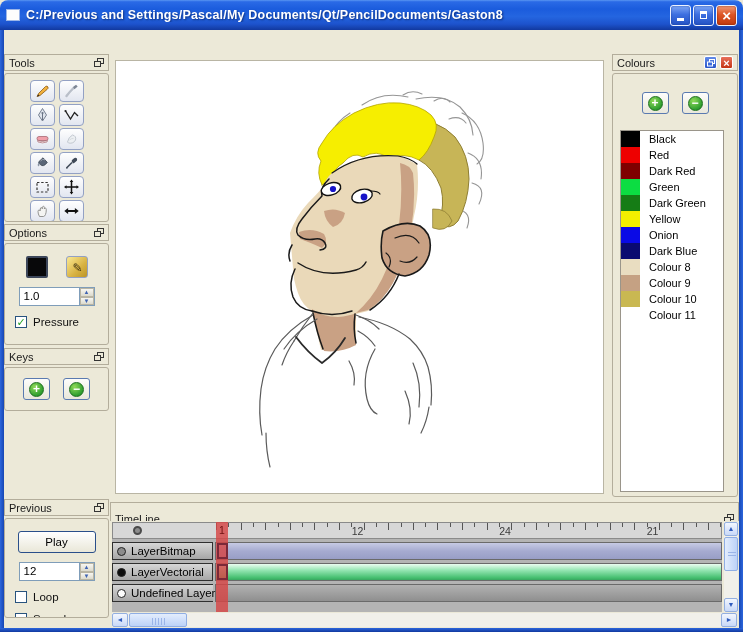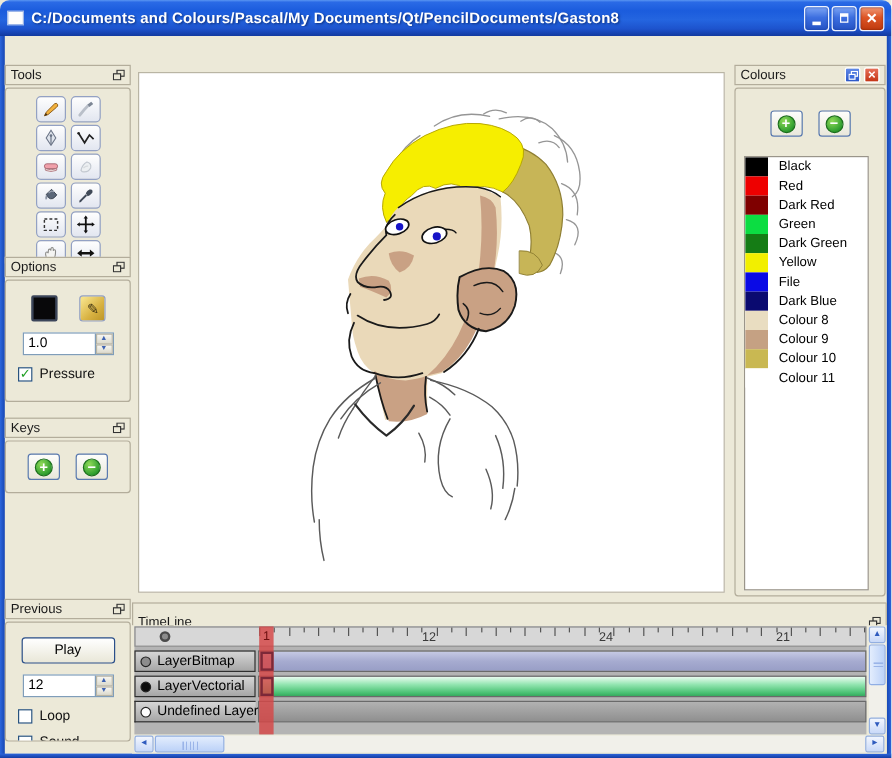--- a/index.html
+++ b/index.html
@@ -126,7 +126,7 @@
 
   <div class="titlebar">
     <div class="app-ico"></div>
-    <div class="title-text">C:/Documents and Colours/Pascal/My Documents/Qt/PencilDocuments/Gaston8</div>
+    <div class="title-text">C:/Previous and Settings/Pascal/My Documents/Qt/PencilDocuments/Gaston8</div>
     <div class="tb-btns">
       <button class="tb-btn">
           <span class="glyph-min"></span>

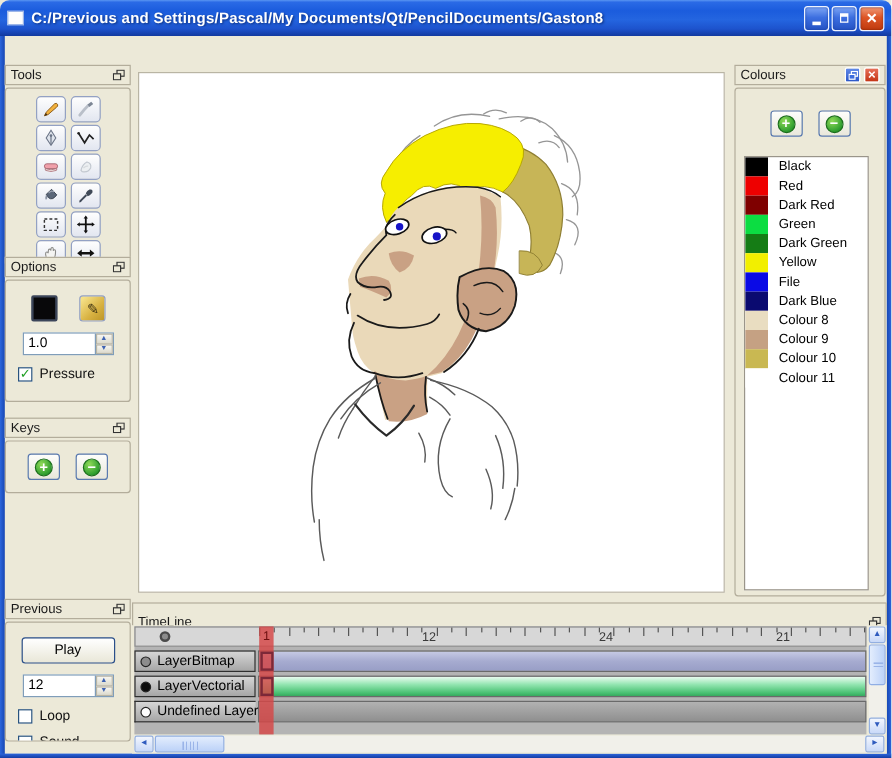--- a/index.html
+++ b/index.html
@@ -234,7 +234,7 @@
     </div>
   </div>
 
-  <div class="panel" style="top:214px;">
+  <div class="panel" style="top:224px;">
     <div class="p-title">
       <span>Options</span>
       <span class="float-ic">

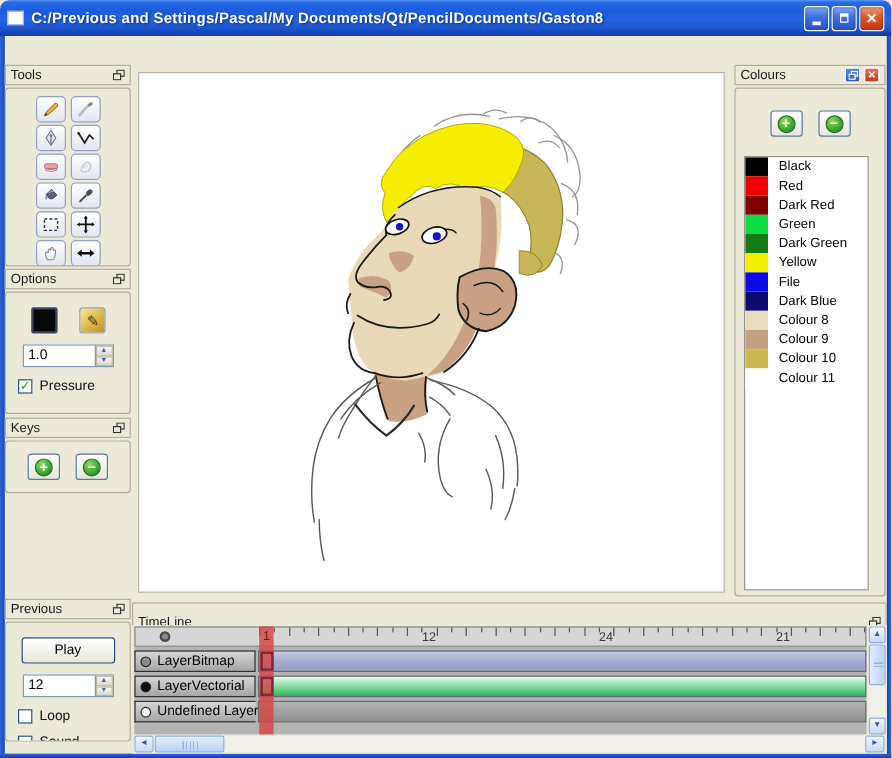--- a/index.html
+++ b/index.html
@@ -446,7 +446,7 @@
           </div>
           <div class="c-row">
             <span class="c-sw" style="background:#0a0ae6"></span>
-            <span class="c-name">File</span>
+            <span class="c-name">Onion</span>
           </div>
           <div class="c-row">
             <span class="c-sw" style="background:#0a0a70"></span>

